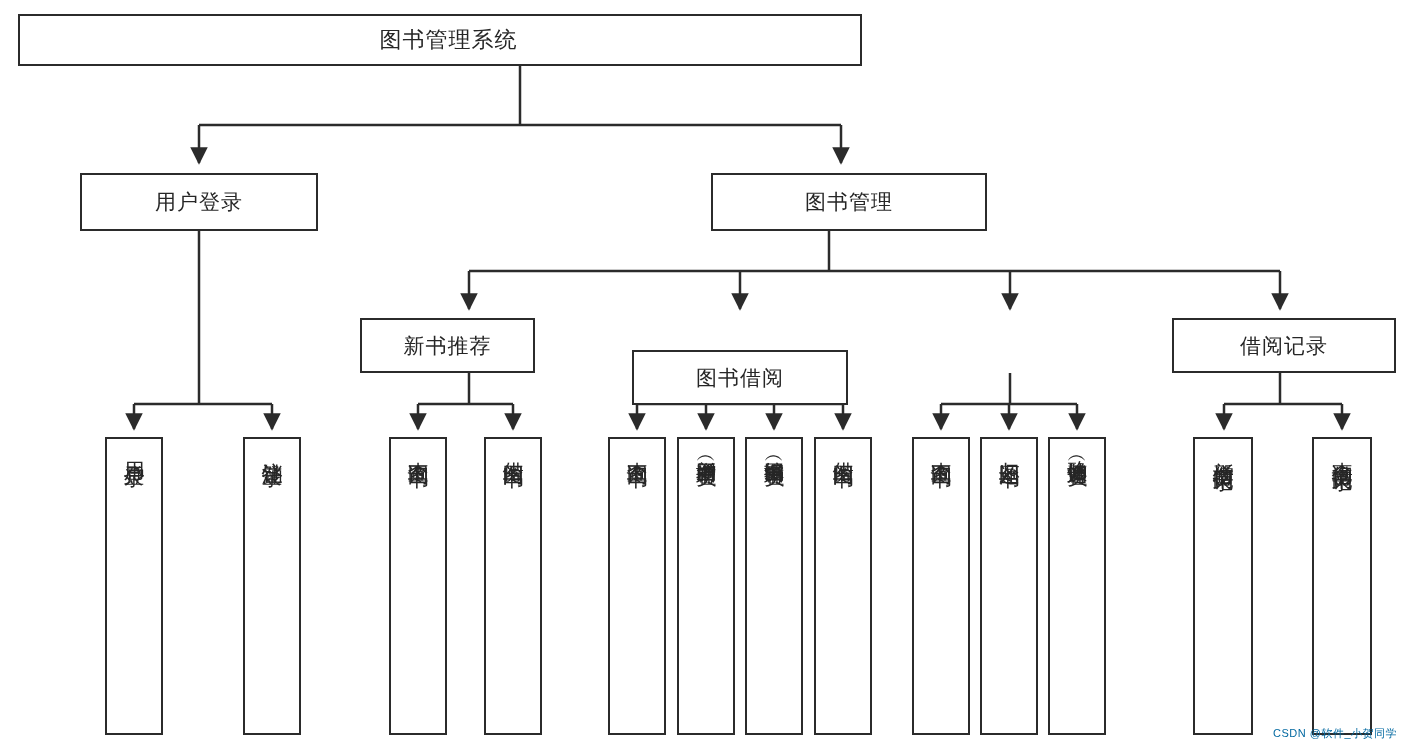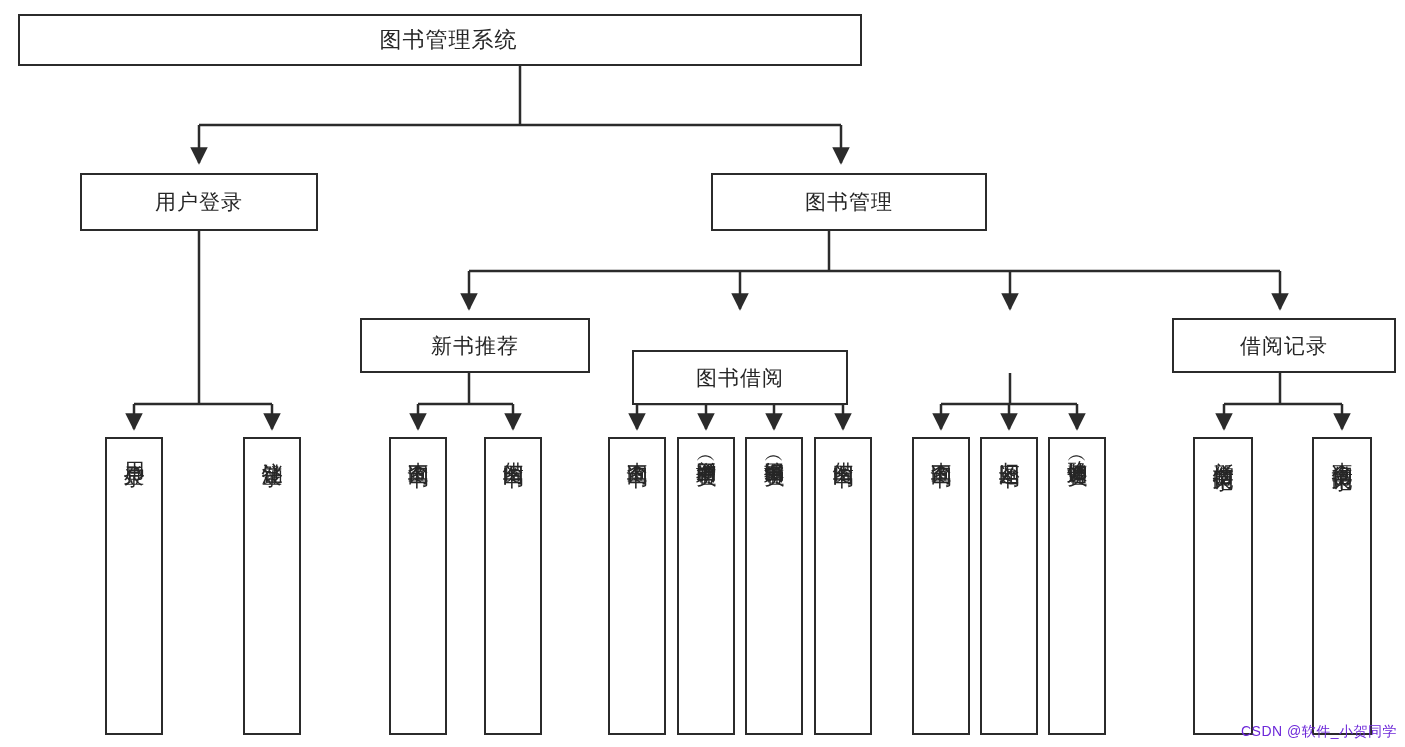--- a/index.html
+++ b/index.html
@@ -136,7 +136,7 @@
     <span>图书管理</span>
   </div>
 
-  <div class="node node-h" style="left:360px; top:318px; width:230px; height:55px;">
+  <div class="node node-h" style="left:360px; top:318px; width:175px; height:55px;">
     <span>新书推荐</span>
   </div>
   <div class="node node-h" style="left:632px; top:318px; width:216px; height:55px;margin-top:32px;">

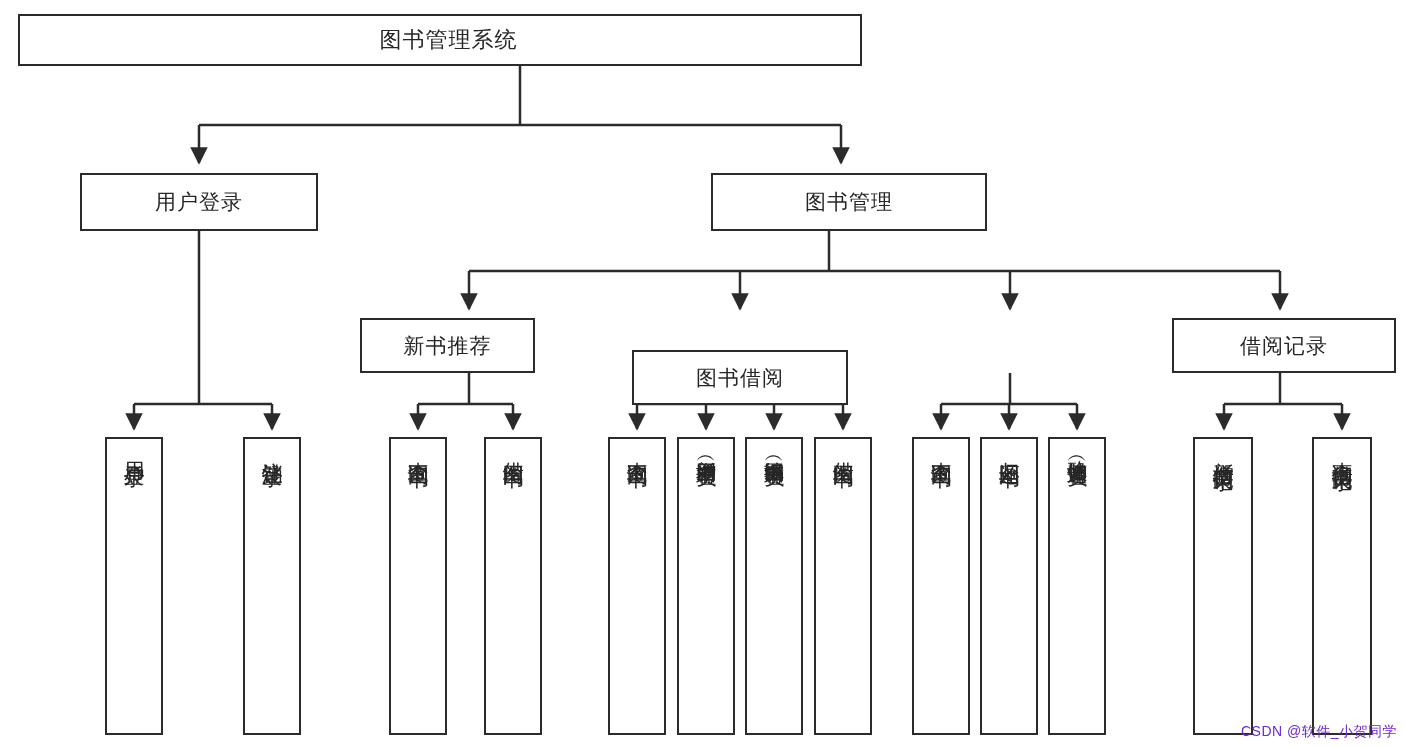--- a/index.html
+++ b/index.html
@@ -64,8 +64,8 @@
     position: absolute;
     right: 8px;
     bottom: 6px;
-    font-size: 14px;
-    color: #6d28d9;
+    font-size: 11px;
+    color: #0369a1;
     white-space: nowrap;
     letter-spacing: 0.5px;
   }

